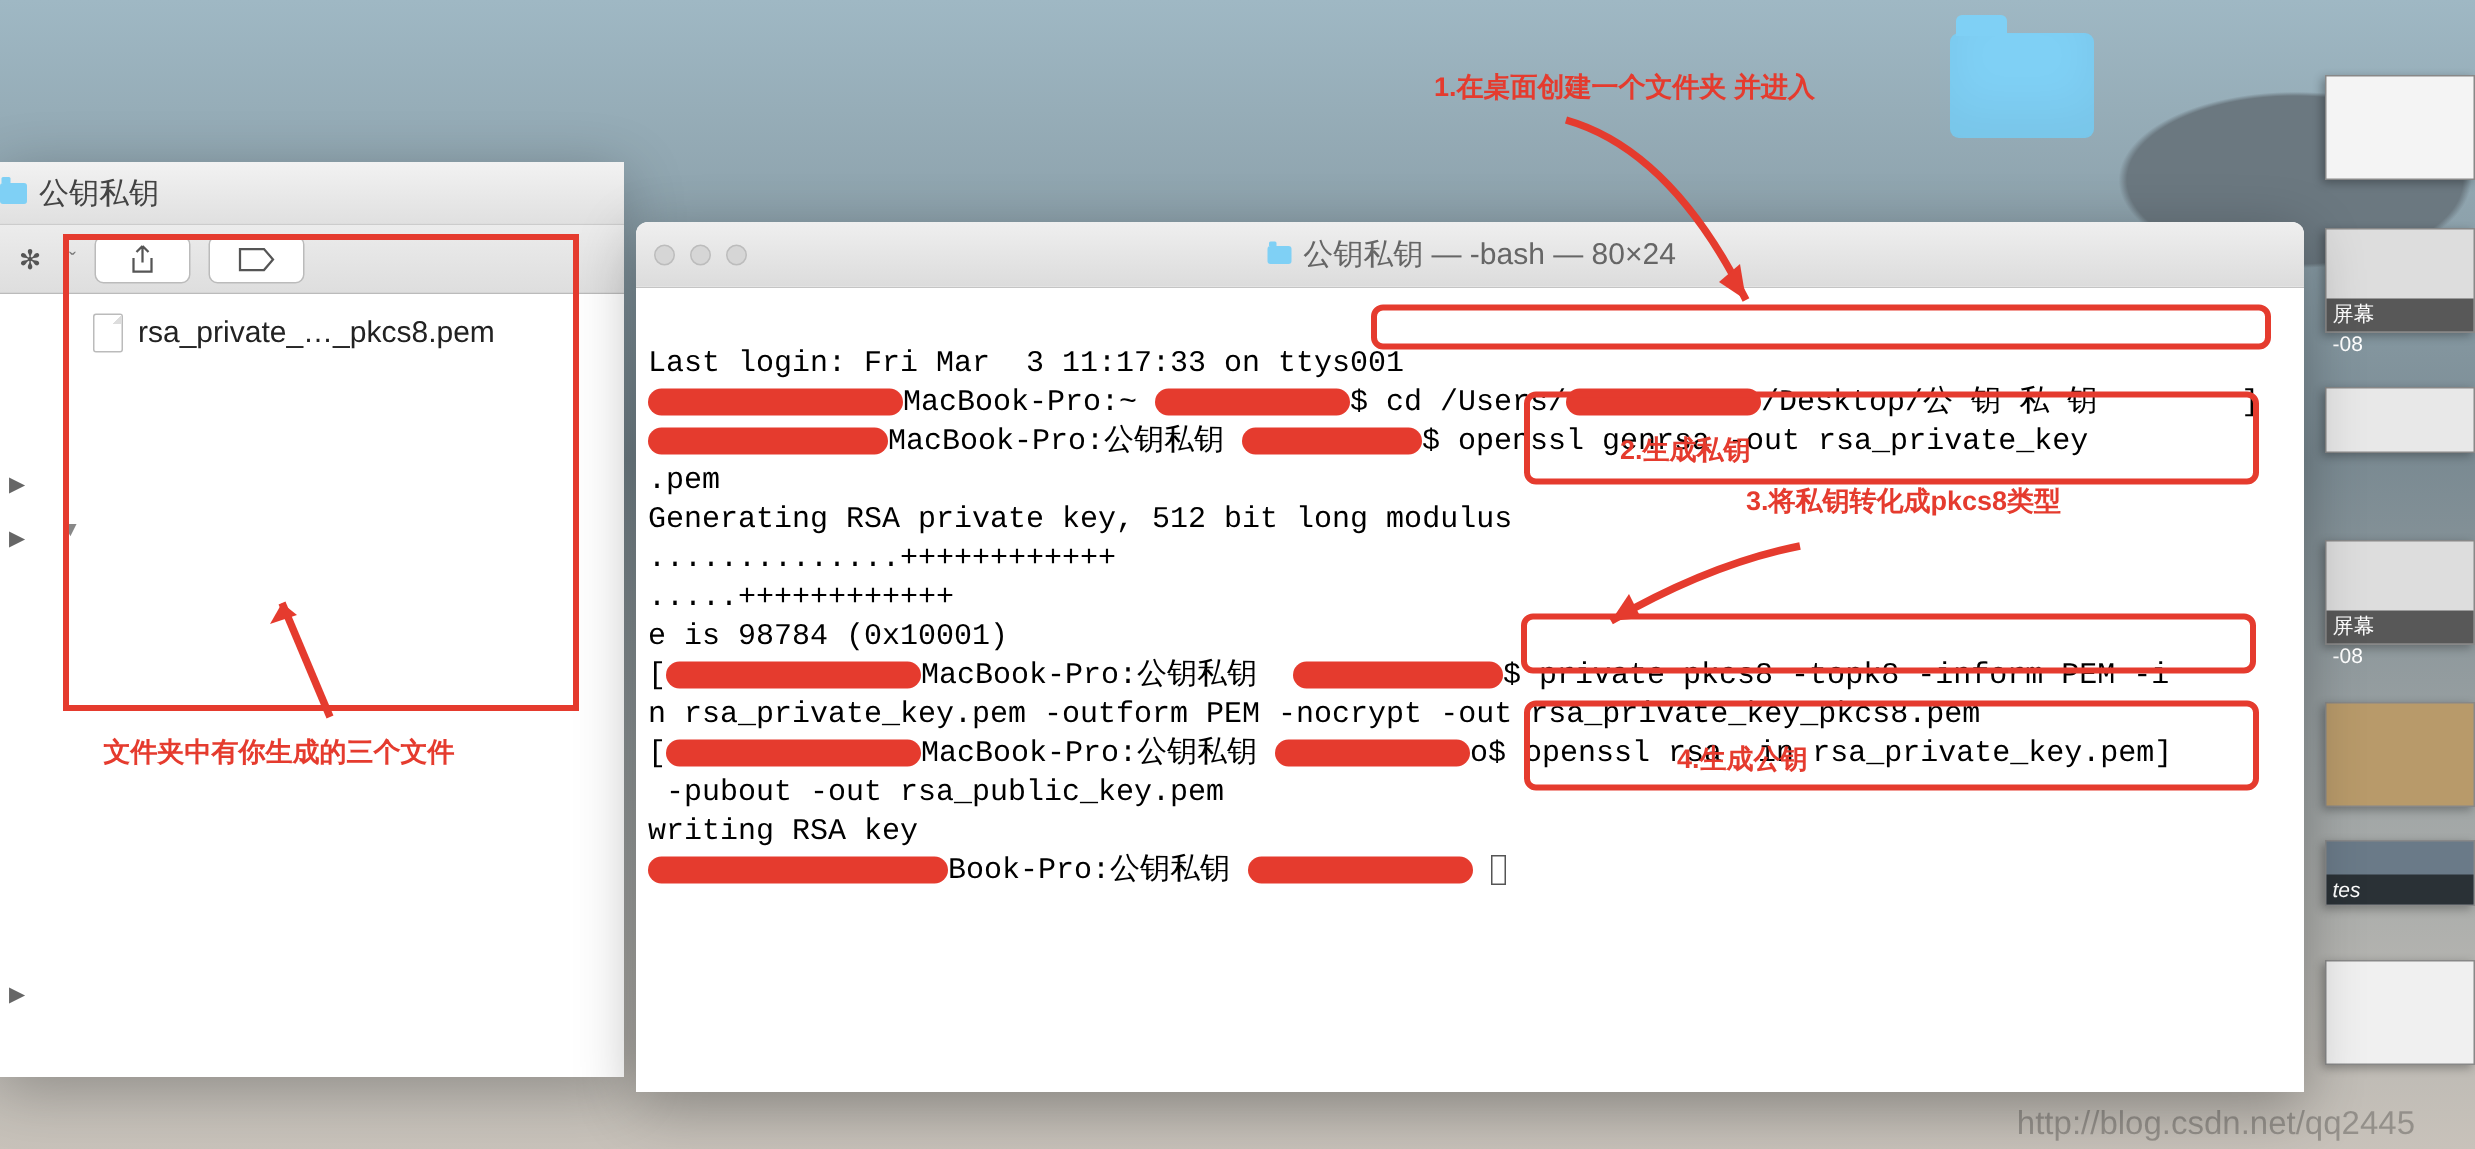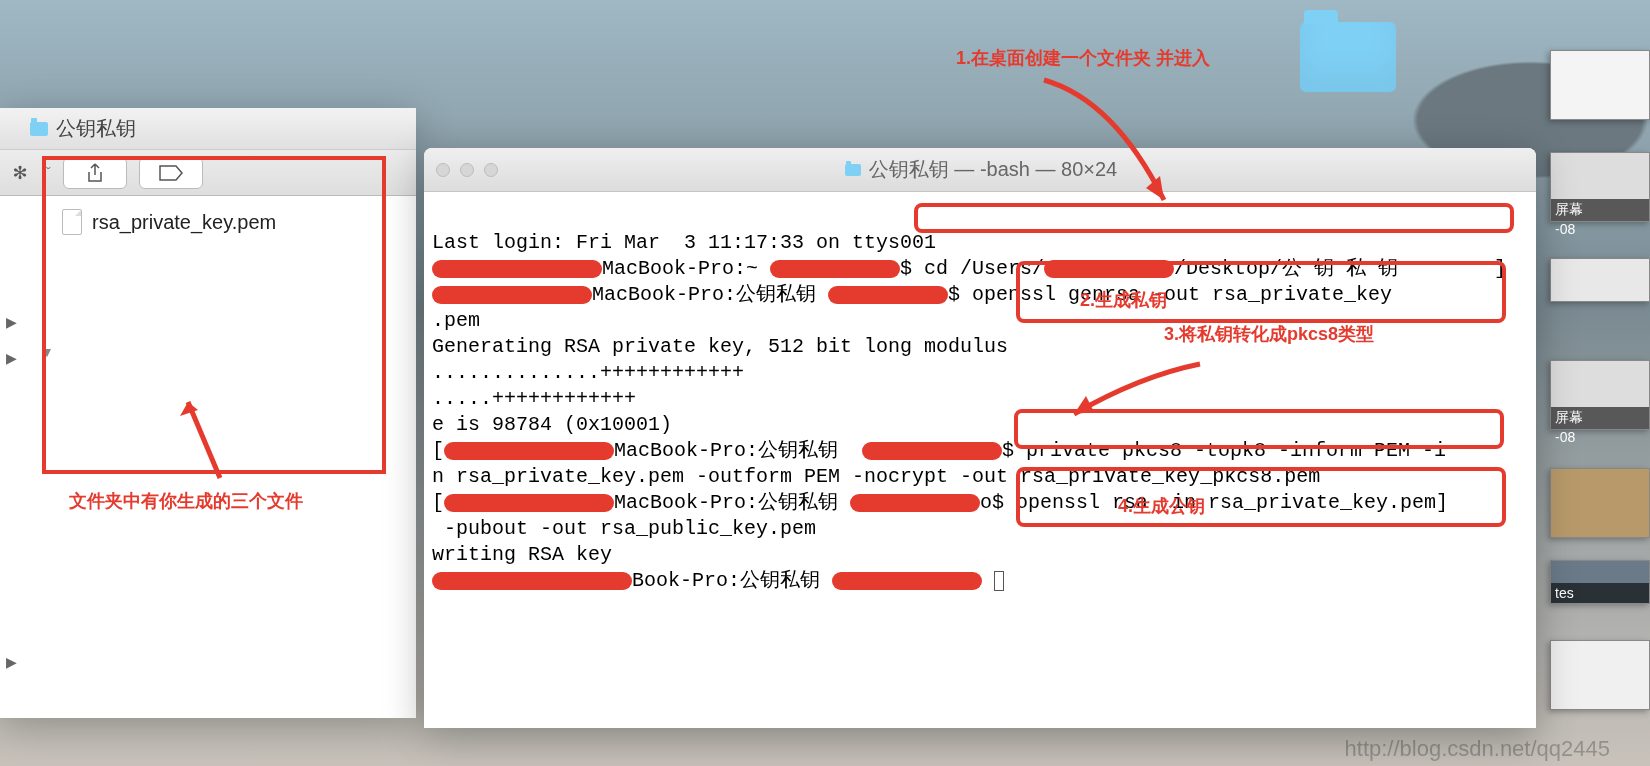--- a/index.html
+++ b/index.html
@@ -61,7 +61,6 @@
   background: linear-gradient(#f2f2f2, #e0e0e0);
   border-bottom: 1px solid #ccc;
   display: flex; align-items: center;
-  padding-left: 30px;
 }
 .finder-titlebar .ficon {
   width: 18px; height: 14px; background: #7fd0f5; border-radius: 2px; margin-right: 8px; position: relative;

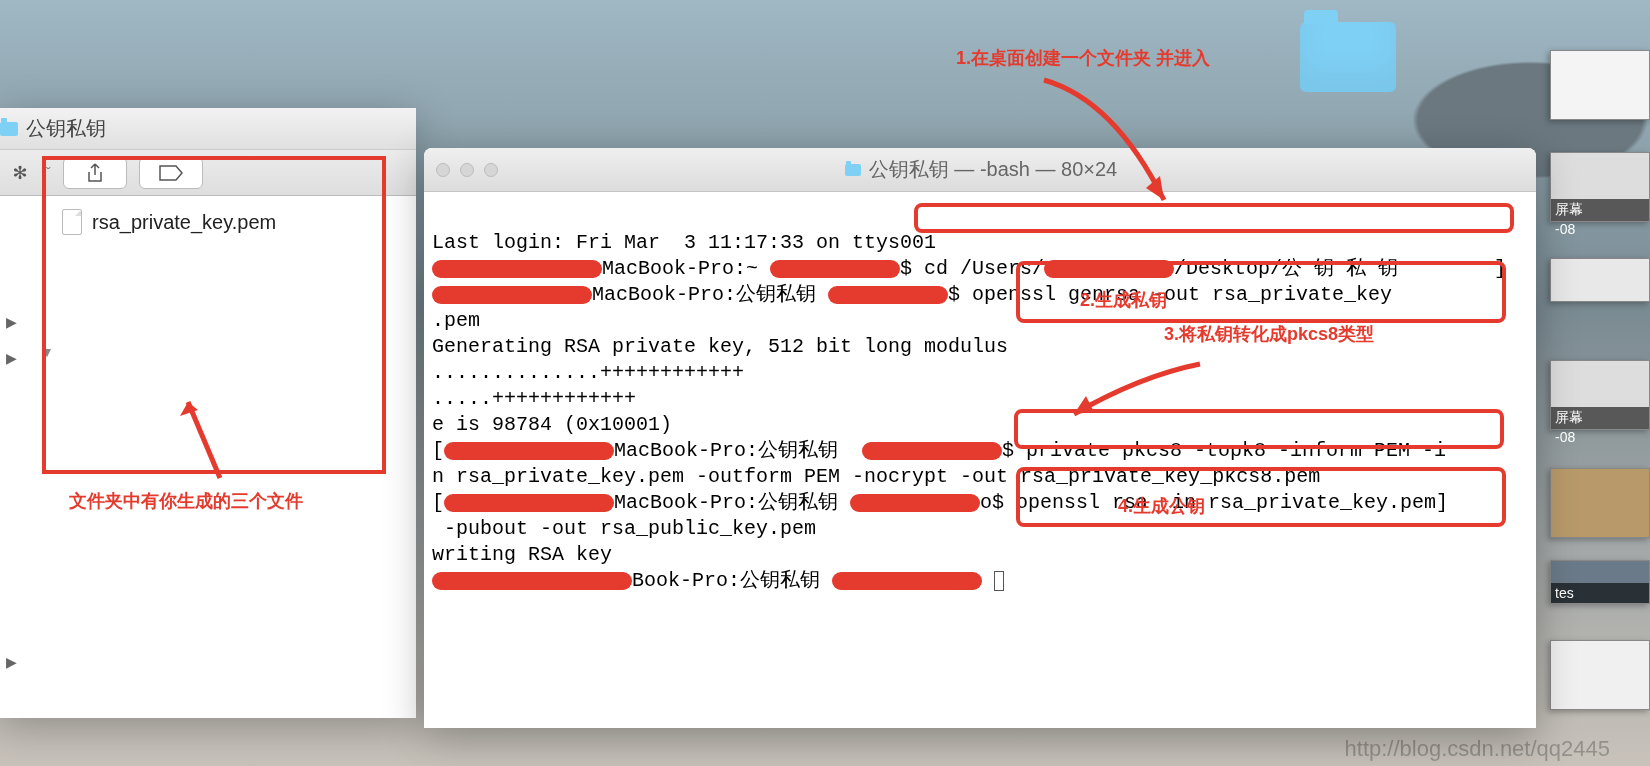--- a/index.html
+++ b/index.html
@@ -194,6 +194,10 @@
     <span class="side-arrow" style="top:206px;">▶</span>
     <span class="side-arrow" style="top:242px;">▶</span>
     <span class="side-arrow" style="position:absolute;top:236px;left:40px;color:#888;">▼</span>
+    <div class="file-row">
+      <span class="file-icon"></span>
+      <span>rsa_private_…_pkcs8.pem</span>
+    </div>
     <div class="file-row">
       <span class="file-icon"></span>
       <span>rsa_private_key.pem</span>

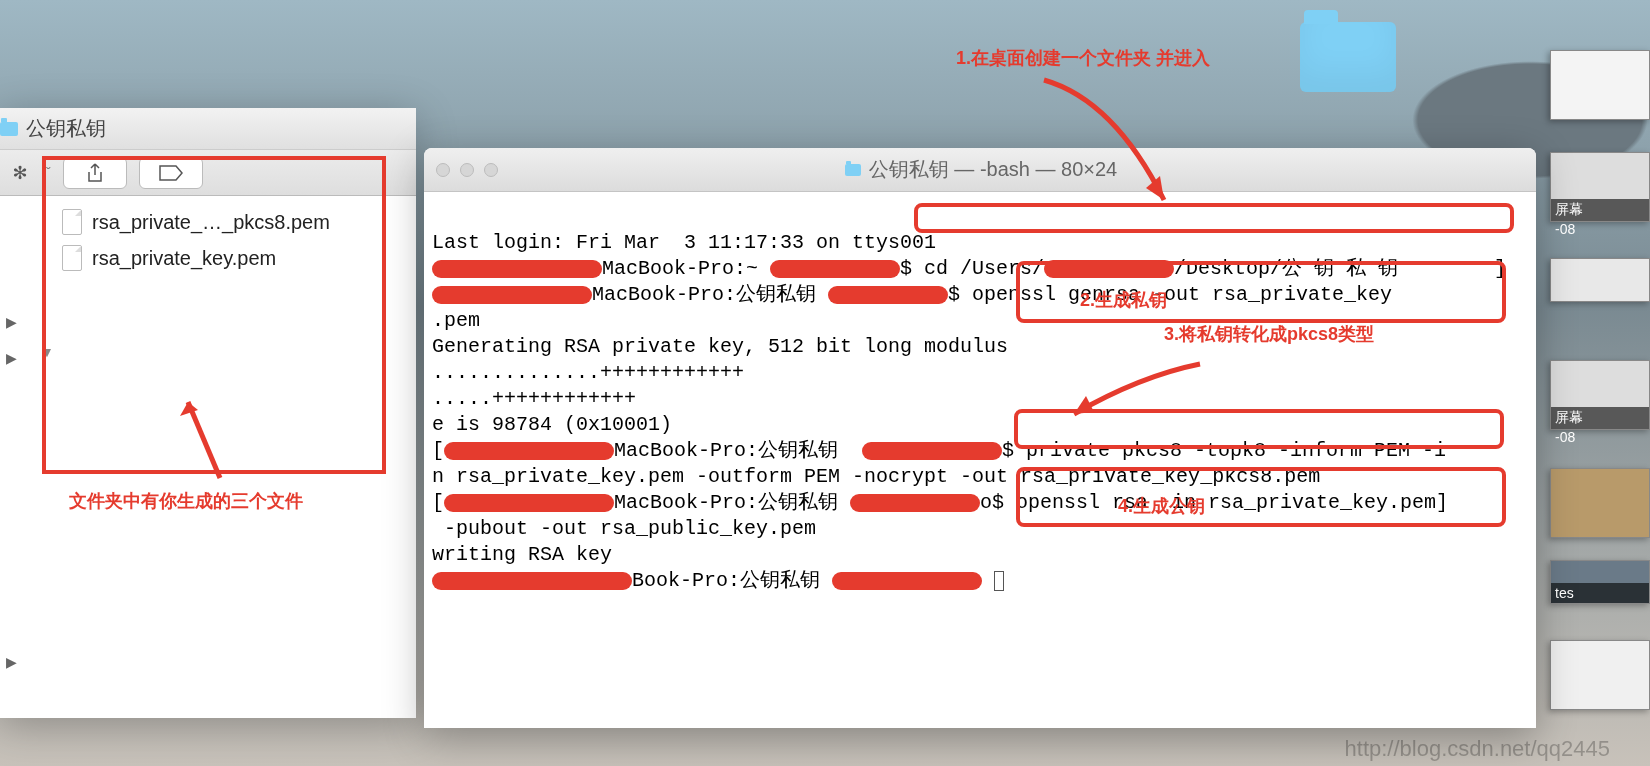--- a/index.html
+++ b/index.html
@@ -197,10 +197,6 @@
     <div class="file-row">
       <span class="file-icon"></span>
       <span>rsa_private_…_pkcs8.pem</span>
-    </div>
-    <div class="file-row">
-      <span class="file-icon"></span>
-      <span>rsa_private_key.pem</span>
     </div>
     <span class="side-arrow" style="top:546px;">▶</span>
   </div>

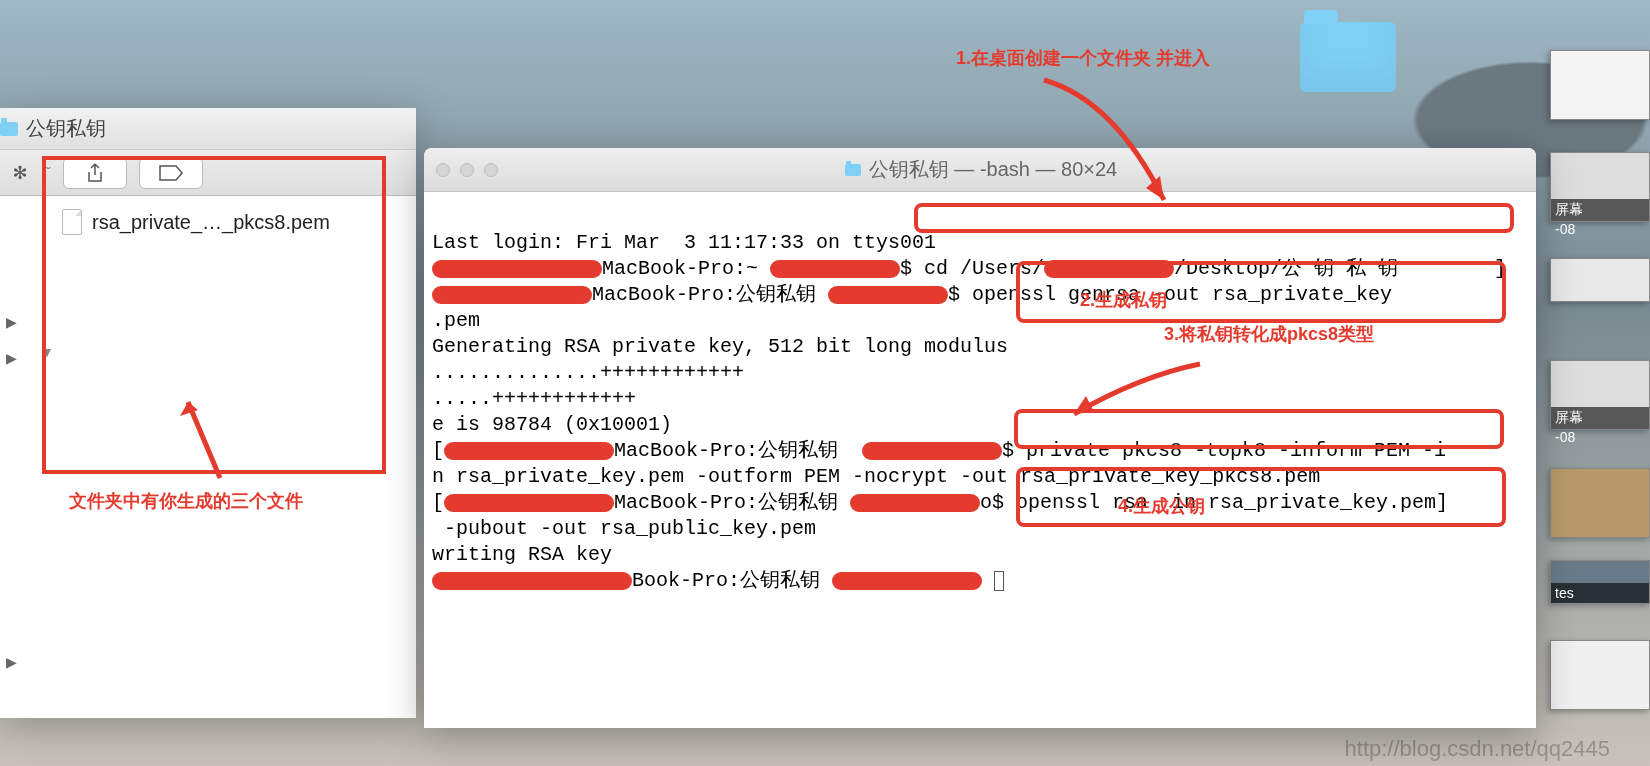--- a/index.html
+++ b/index.html
@@ -166,7 +166,7 @@
     <div class="sub" style="bottom:-18px;background:transparent;color:#fff;">-08</div>
   </div>
 <div class="thumb" style="top:468px;height:70px;background:#b89a6a;"></div>
-<div class="thumb" style="top:560px;height:44px;background:#6a7a88;">
+<div class="thumb" style="top:560px;height:44px;background:#6a7a88;font-style:italic;">
     <div class="sub">tes</div>
   </div>
 <div class="thumb" style="top:640px;height:70px;background:#f0f0f0;"></div>

